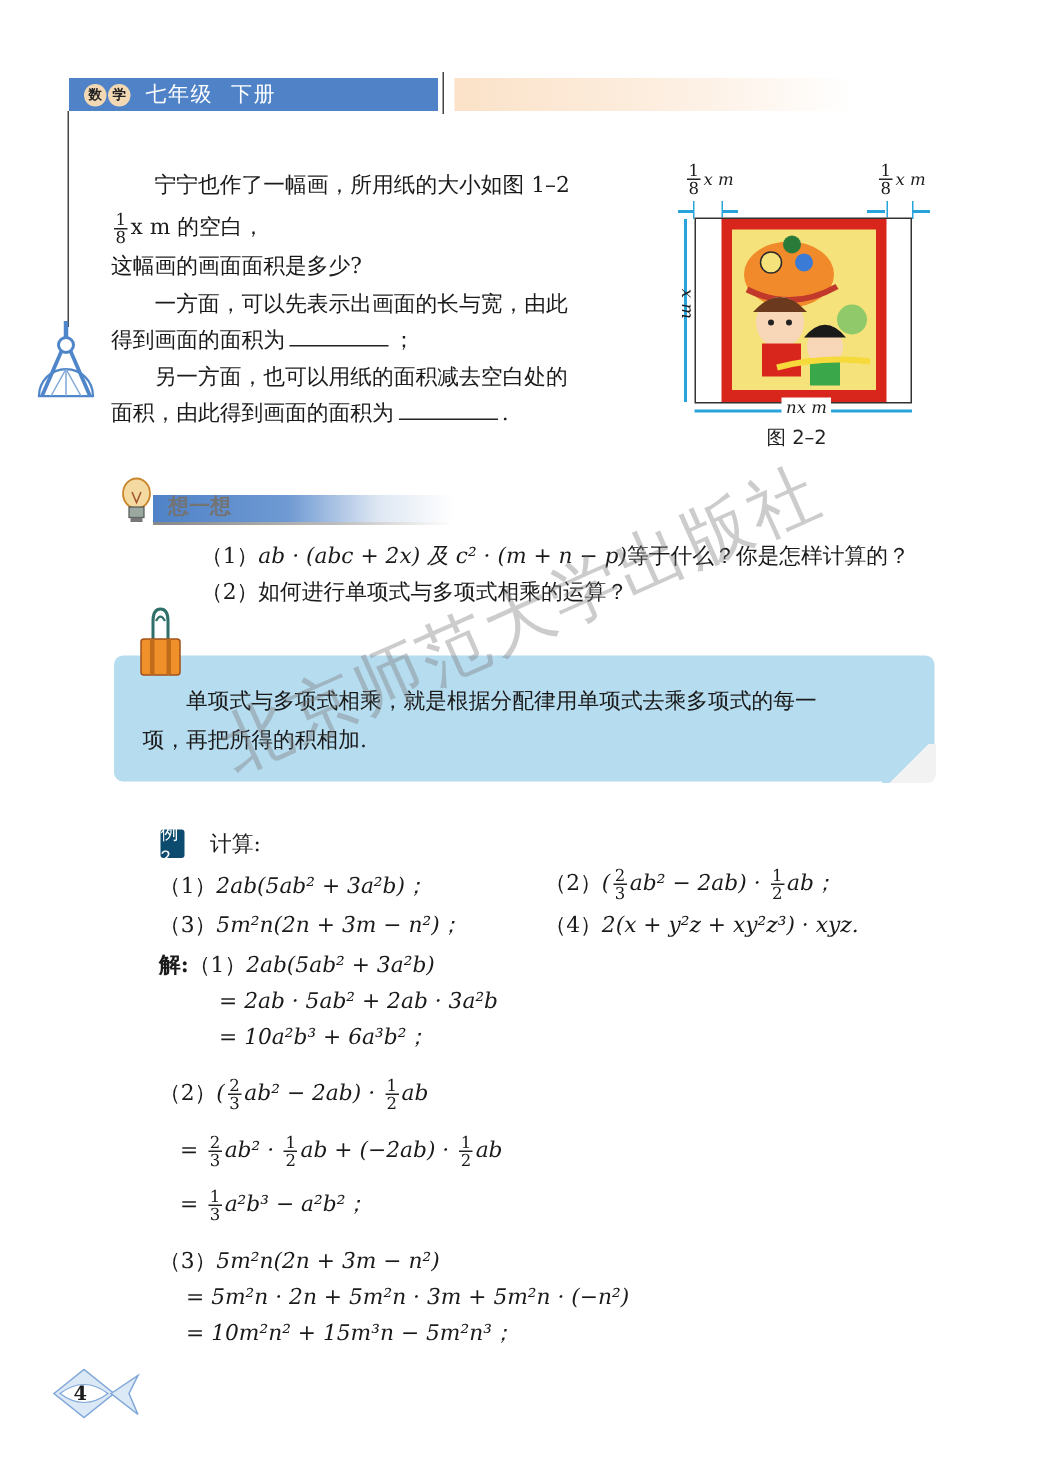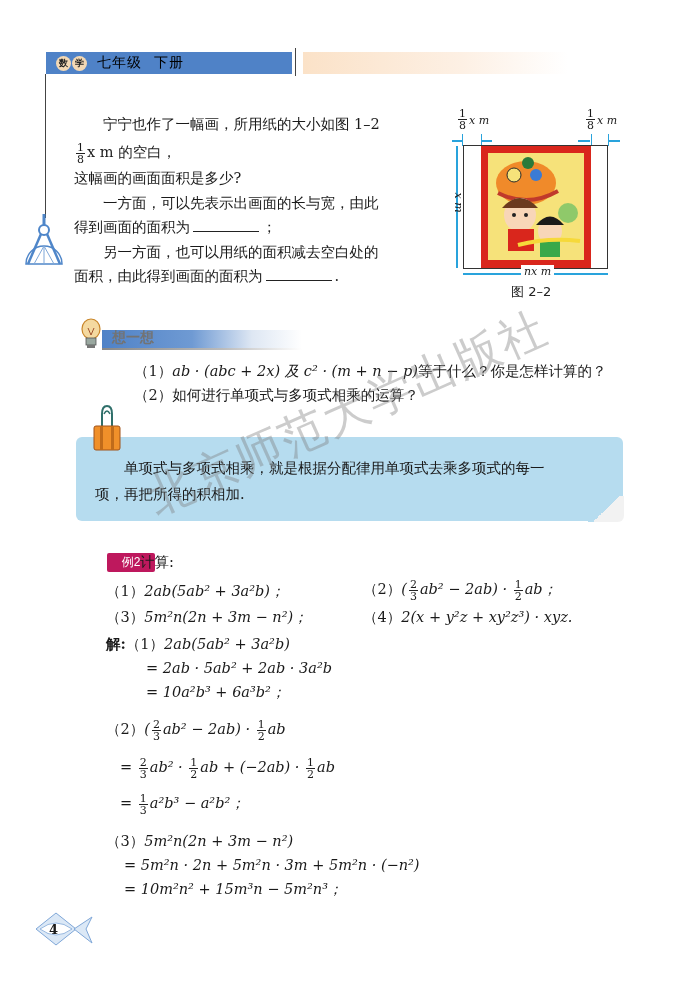--- a/index.html
+++ b/index.html
@@ -12,7 +12,7 @@
   .header-bar { left: 46px; top: 52px; width: 246px; height: 22px; background: #4f82c7; display: flex; align-items: center; padding-left: 10px; }
   .logo { display: flex; gap: 1px; margin-right: 10px; }
   .logo span { width: 15px; height: 15px; border-radius: 50%; background: #f3d8b4; color: #222; font-size: 9px; font-weight: bold; display: flex; align-items: center; justify-content: center; font-family: "DejaVu Sans", sans-serif; }
-  .header-title { color: #000000; font-family: "DejaVu Sans", sans-serif; font-size: 14px; letter-spacing: 1px; }
+  .header-title { color: #ffffff; font-family: "DejaVu Sans", sans-serif; font-size: 14px; letter-spacing: 1px; }
   .header-title .sep { display: inline-block; width: 12px; }
   .header-divider { left: 295px; top: 48px; width: 1px; height: 28px; background: #444; }
   .header-fade { left: 303px; top: 52px; width: 265px; height: 22px; background: linear-gradient(to right, #fbe2c8, #fdf0e4 60%, rgba(255,255,255,0)); }

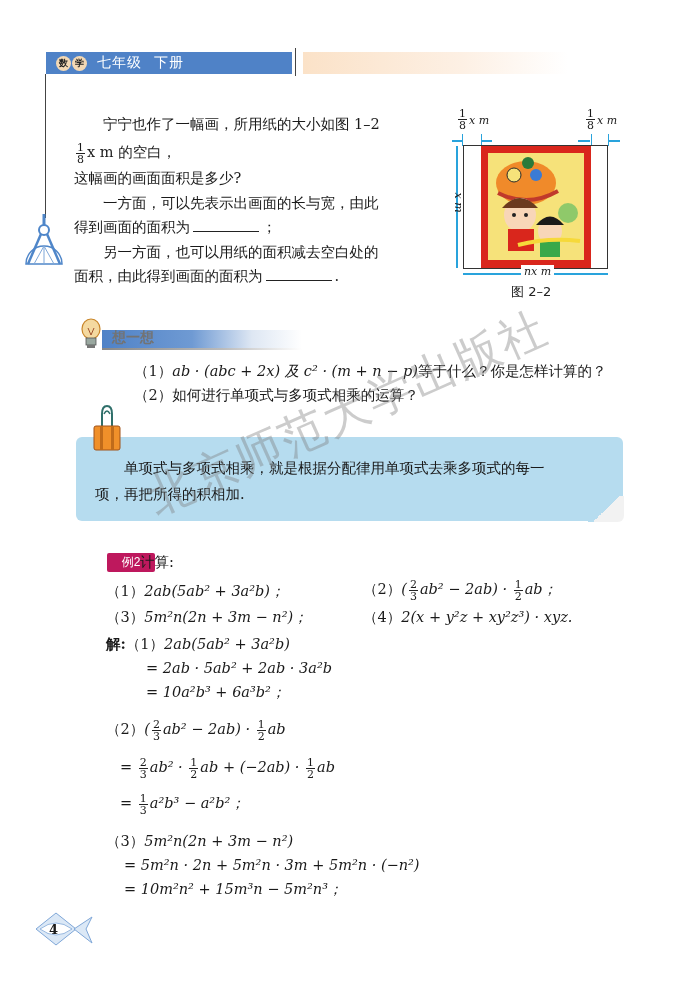--- a/index.html
+++ b/index.html
@@ -49,7 +49,7 @@
   .watermark { left: 150px; top: 470px; font-size: 46px; color: rgba(120,120,120,0.38); transform: rotate(-24deg); transform-origin: left center; font-family: "DejaVu Serif", serif; letter-spacing: 2px; white-space: nowrap; pointer-events: none; }
 
   
-  .ex-badge { left: 107px; top: 553px; width: 48px; height: 19px; background: #be185d; color: #fff; font-family: Liberation Sans, sans-serif; font-size: 12px; display: flex; align-items: center; justify-content: center; border-radius: 2px; }
+  .ex-badge { left: 107px; top: 553px; width: 16px; height: 19px; background: #0c4a6e; color: #fff; font-family: Liberation Sans, sans-serif; font-size: 12px; display: flex; align-items: center; justify-content: center; border-radius: 2px; }
   .ex-label { left: 140px; top: 553px; font-size: 14.5px; }
   .mline { font-size: 14.5px; line-height: 22px; white-space: nowrap; }
 

